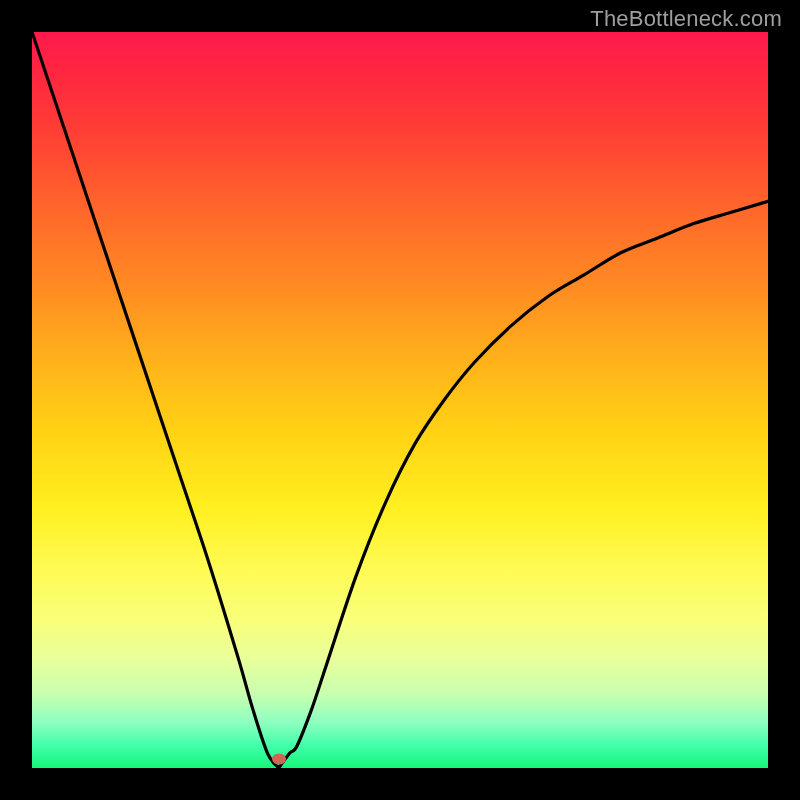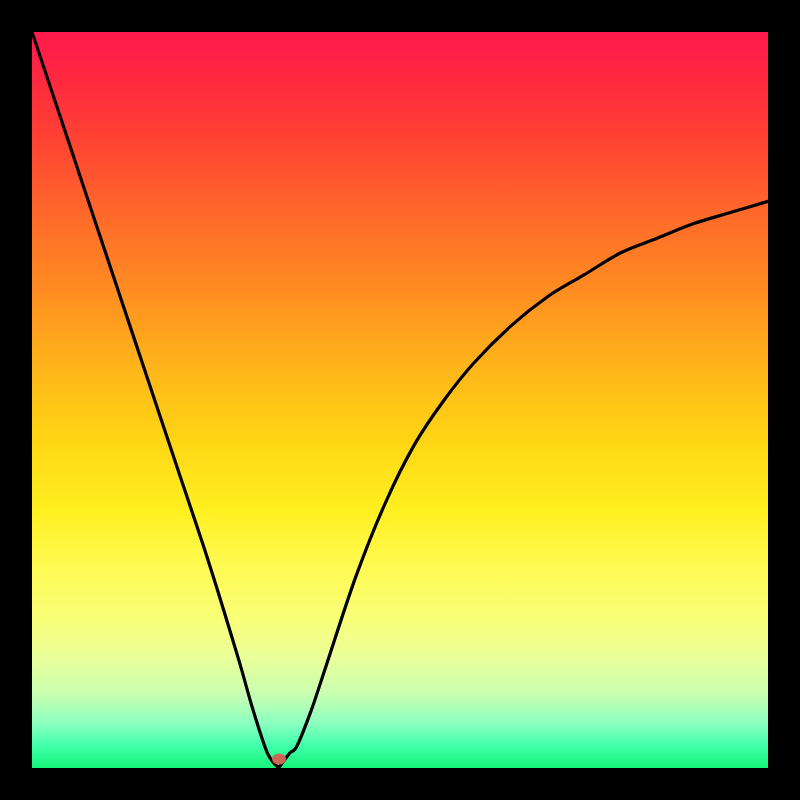--- a/index.html
+++ b/index.html
@@ -76,6 +76,7 @@
 <body>
 
 <div class="frame">
+  <div class="watermark">TheBottleneck.com</div>
   <div class="plot-area">
     <div class="gradient"></div>
     <svg class="curve" viewBox="0 0 736 736" preserveAspectRatio="none">

